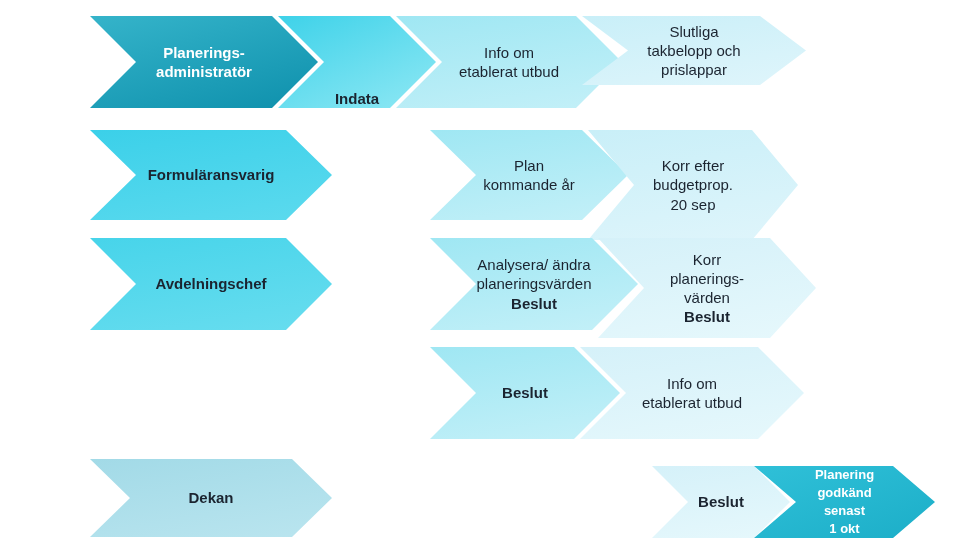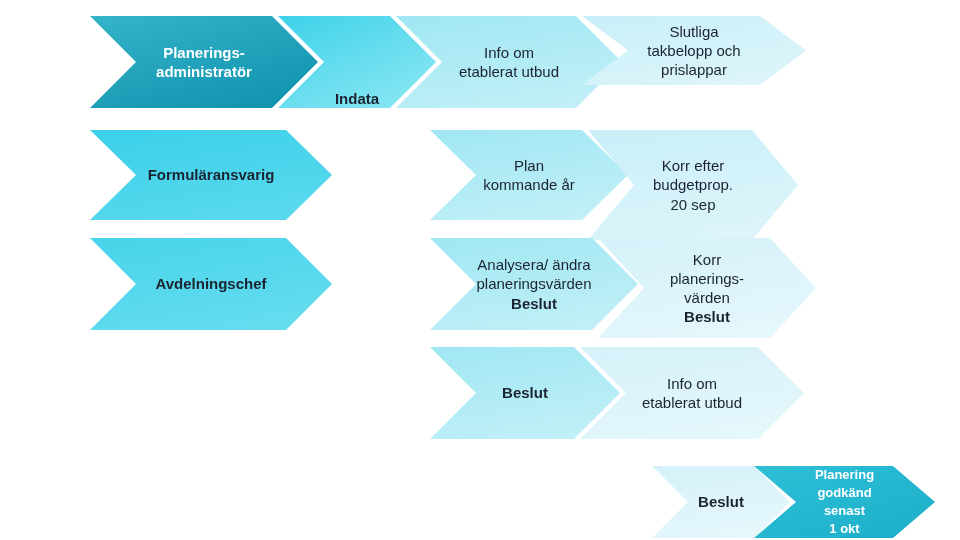--- a/index.html
+++ b/index.html
@@ -91,6 +91,9 @@
 etablerat utbud</span><b class="emph"></b></span>
   </div>
 
+  <div class="arrow role g-dekan" style="left:90px;top:459px;width:242px;height:78px;--t:40px;--n:40px">
+    <span class="lbl">Dekan</span>
+  </div>
   <div class="arrow step g-pale2" style="left:652px;top:466px;width:138px;height:72px;--t:36px;--n:36px">
     <span class="lbl"><span></span><b class="emph">Beslut</b></span>
   </div>

